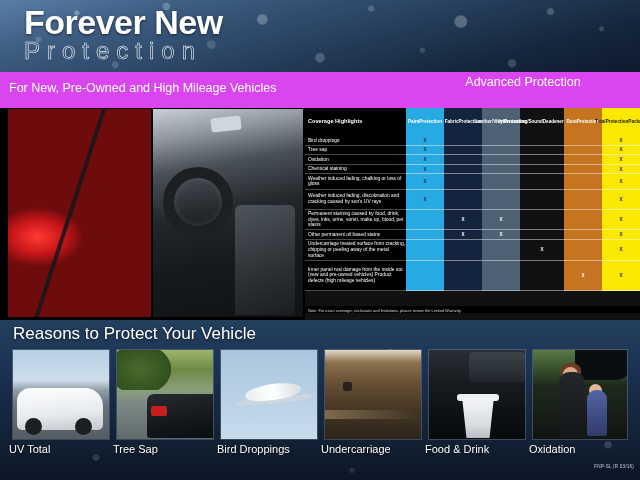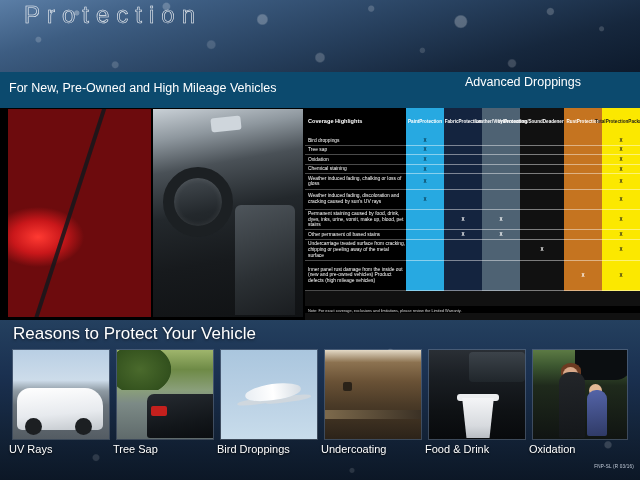--- a/index.html
+++ b/index.html
@@ -238,6 +238,7 @@
   <div class="banner">
     <div class="waterbg"></div>
     <div class="logo-wrap">
+      <div class="logo-main">Forever New</div>
       <div class="logo-sub">Protection</div>
     </div>
   </div>

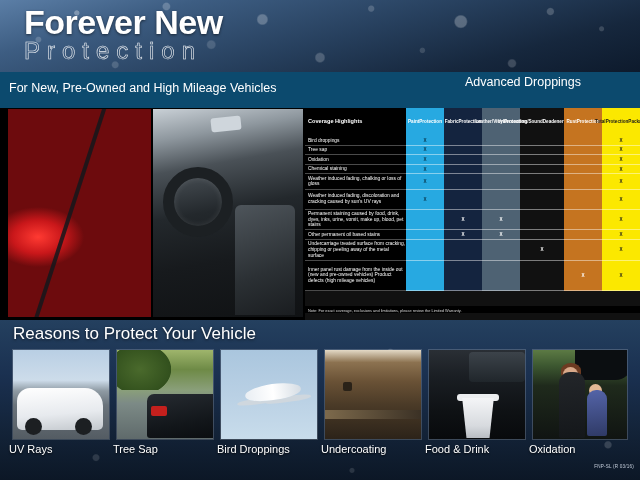--- a/index.html
+++ b/index.html
@@ -69,7 +69,7 @@
   
   .redbar {
     position:absolute; left:0; top:72px; width:640px; height:36px;
-    background:#0c4a6e;
+    background:#d946ef;
   }
   .redbar-left {
     position:absolute; left:9px; top:9px;

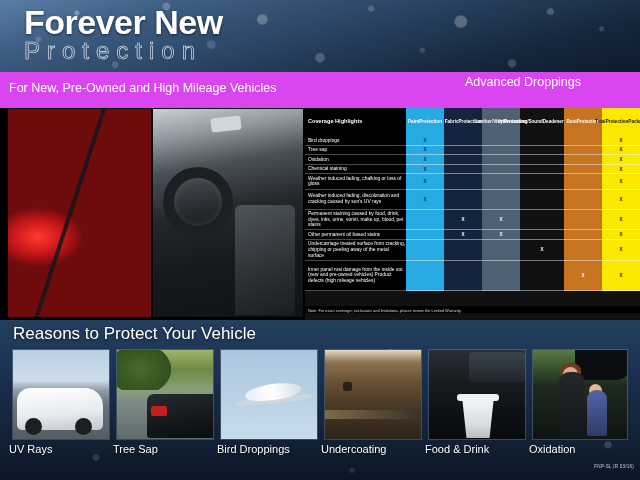--- a/index.html
+++ b/index.html
@@ -246,7 +246,7 @@
   <div class="redbar">
     <div class="redbar-left">For New, Pre-Owned and High Mileage Vehicles</div>
     <div class="redbar-right">
-      <div>Advanced Droppings</div>
+      <div>Advanced Protection</div>
     </div>
   </div>
 

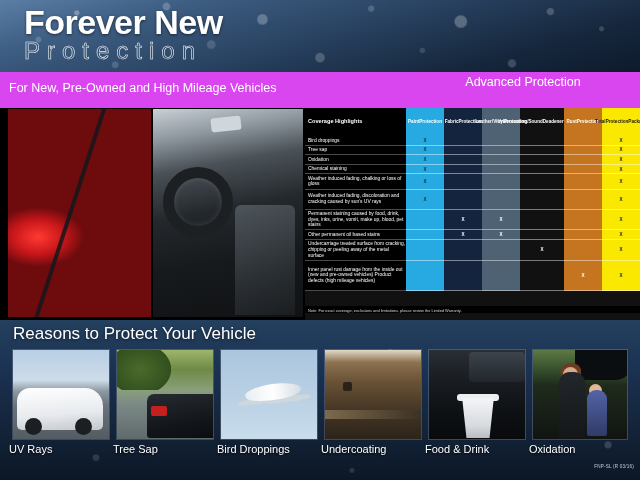--- a/index.html
+++ b/index.html
@@ -417,7 +417,7 @@
     </div>
 
     <div class="captions" id="captions">
-        <div class="cap p0">UV Rays</div>
+        <div class="cap p0">UV Total</div>
         <div class="cap p1">Tree Sap</div>
         <div class="cap p2">Bird Droppings</div>
         <div class="cap p3">Undercoating</div>

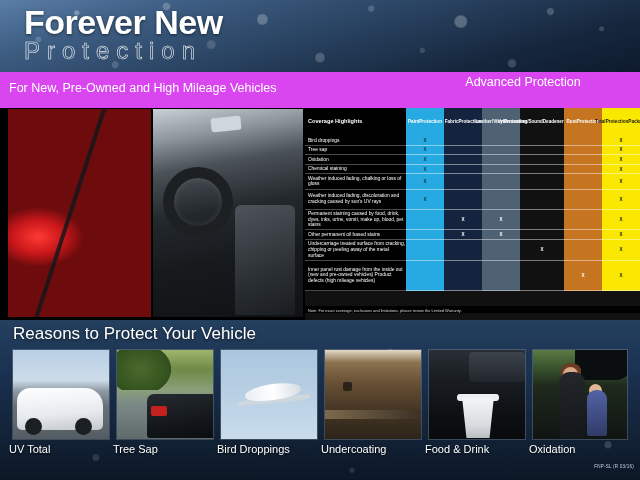--- a/index.html
+++ b/index.html
@@ -420,7 +420,7 @@
         <div class="cap p0">UV Total</div>
         <div class="cap p1">Tree Sap</div>
         <div class="cap p2">Bird Droppings</div>
-        <div class="cap p3">Undercoating</div>
+        <div class="cap p3">Undercarriage</div>
         <div class="cap p4">Food &amp; Drink</div>
         <div class="cap p5">Oxidation</div>
       </div>

